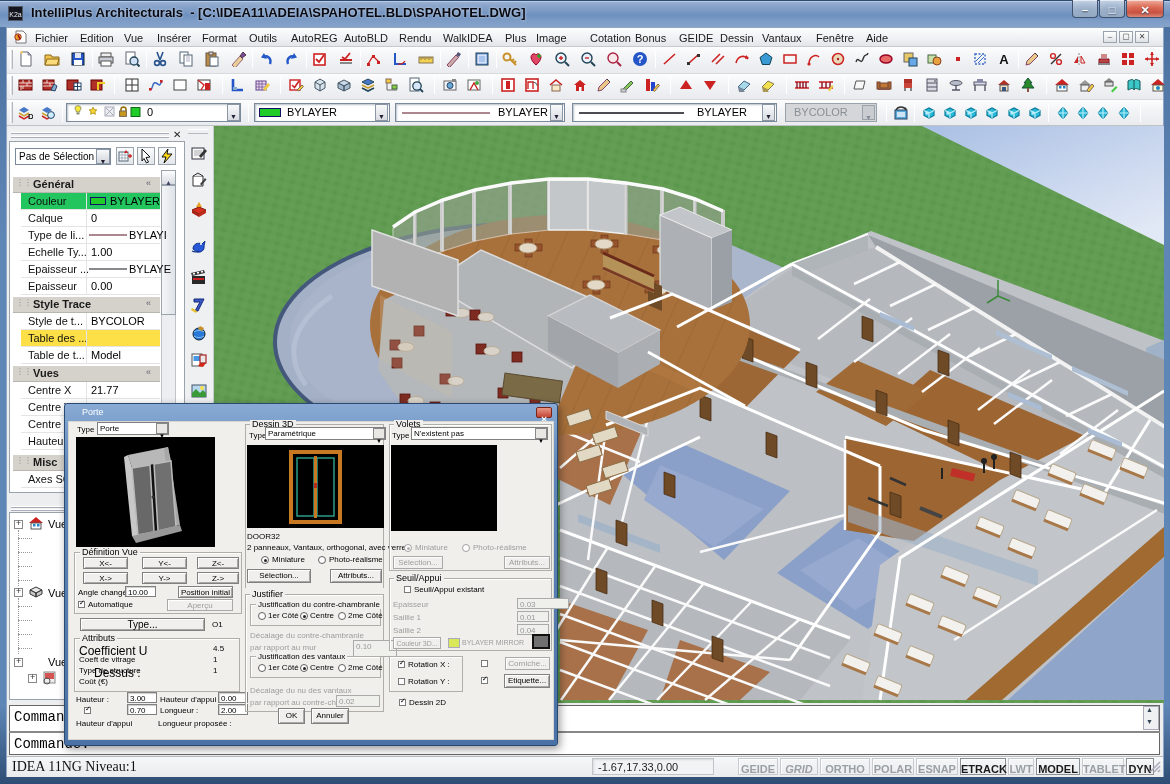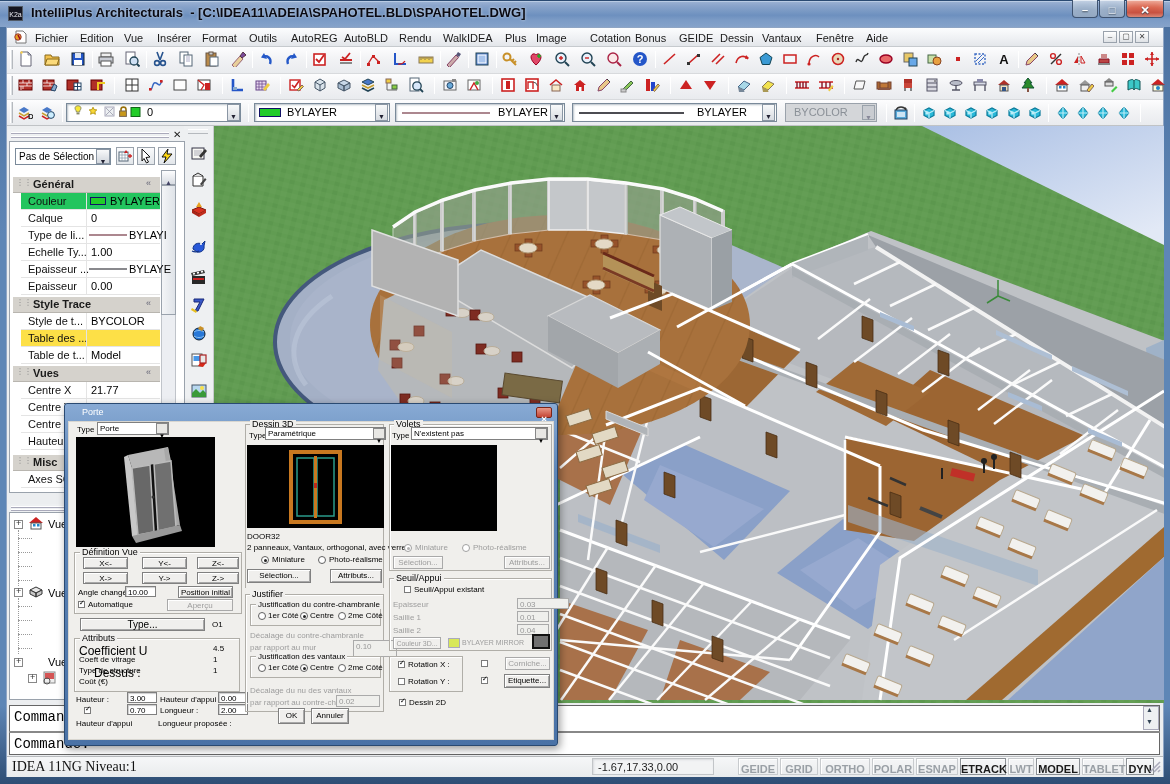--- a/index.html
+++ b/index.html
@@ -1122,7 +1122,7 @@
 <div style="left:592px;top:758px;width:122px;height:17px;background:#f2f3f4;border:1px solid #c2c5c8;box-shadow:inset 1px 1px 2px #d8dadd;"></div>
 <div style="position:absolute;left:598px;top:761px;white-space:nowrap;font-size:11px;color:#222;">-1.67,17.33,0.00</div>
 <div style="left:738px;top:758px;width:40px;height:17px;border:1px solid #c8cbce;box-shadow:inset 1px 1px 0 #fff;text-align:center;"><span style="font-size:11px;font-weight:bold;color:#9aa0a6;line-height:15px;">GEIDE</span></div>
-<div style="left:780px;top:758px;width:38px;height:17px;border:1px solid #c8cbce;box-shadow:inset 1px 1px 0 #fff;text-align:center;"><span style="font-size:11px;font-weight:bold;color:#9aa0a6;line-height:15px;">GRID</span></div>
+<div style="left:780px;top:758px;width:38px;height:17px;border:1px solid #c8cbce;box-shadow:inset 1px 1px 0 #fff;text-align:center;font-style:italic;"><span style="font-size:11px;font-weight:bold;color:#9aa0a6;line-height:15px;">GRID</span></div>
 <div style="left:820px;top:758px;width:50px;height:17px;border:1px solid #c8cbce;box-shadow:inset 1px 1px 0 #fff;text-align:center;"><span style="font-size:11px;font-weight:bold;color:#9aa0a6;line-height:15px;">ORTHO</span></div>
 <div style="left:872px;top:758px;width:42px;height:17px;border:1px solid #c8cbce;box-shadow:inset 1px 1px 0 #fff;text-align:center;"><span style="font-size:11px;font-weight:bold;color:#9aa0a6;line-height:15px;">POLAR</span></div>
 <div style="left:916px;top:758px;width:42px;height:17px;border:1px solid #c8cbce;box-shadow:inset 1px 1px 0 #fff;text-align:center;"><span style="font-size:11px;font-weight:bold;color:#9aa0a6;line-height:15px;">ESNAP</span></div>

